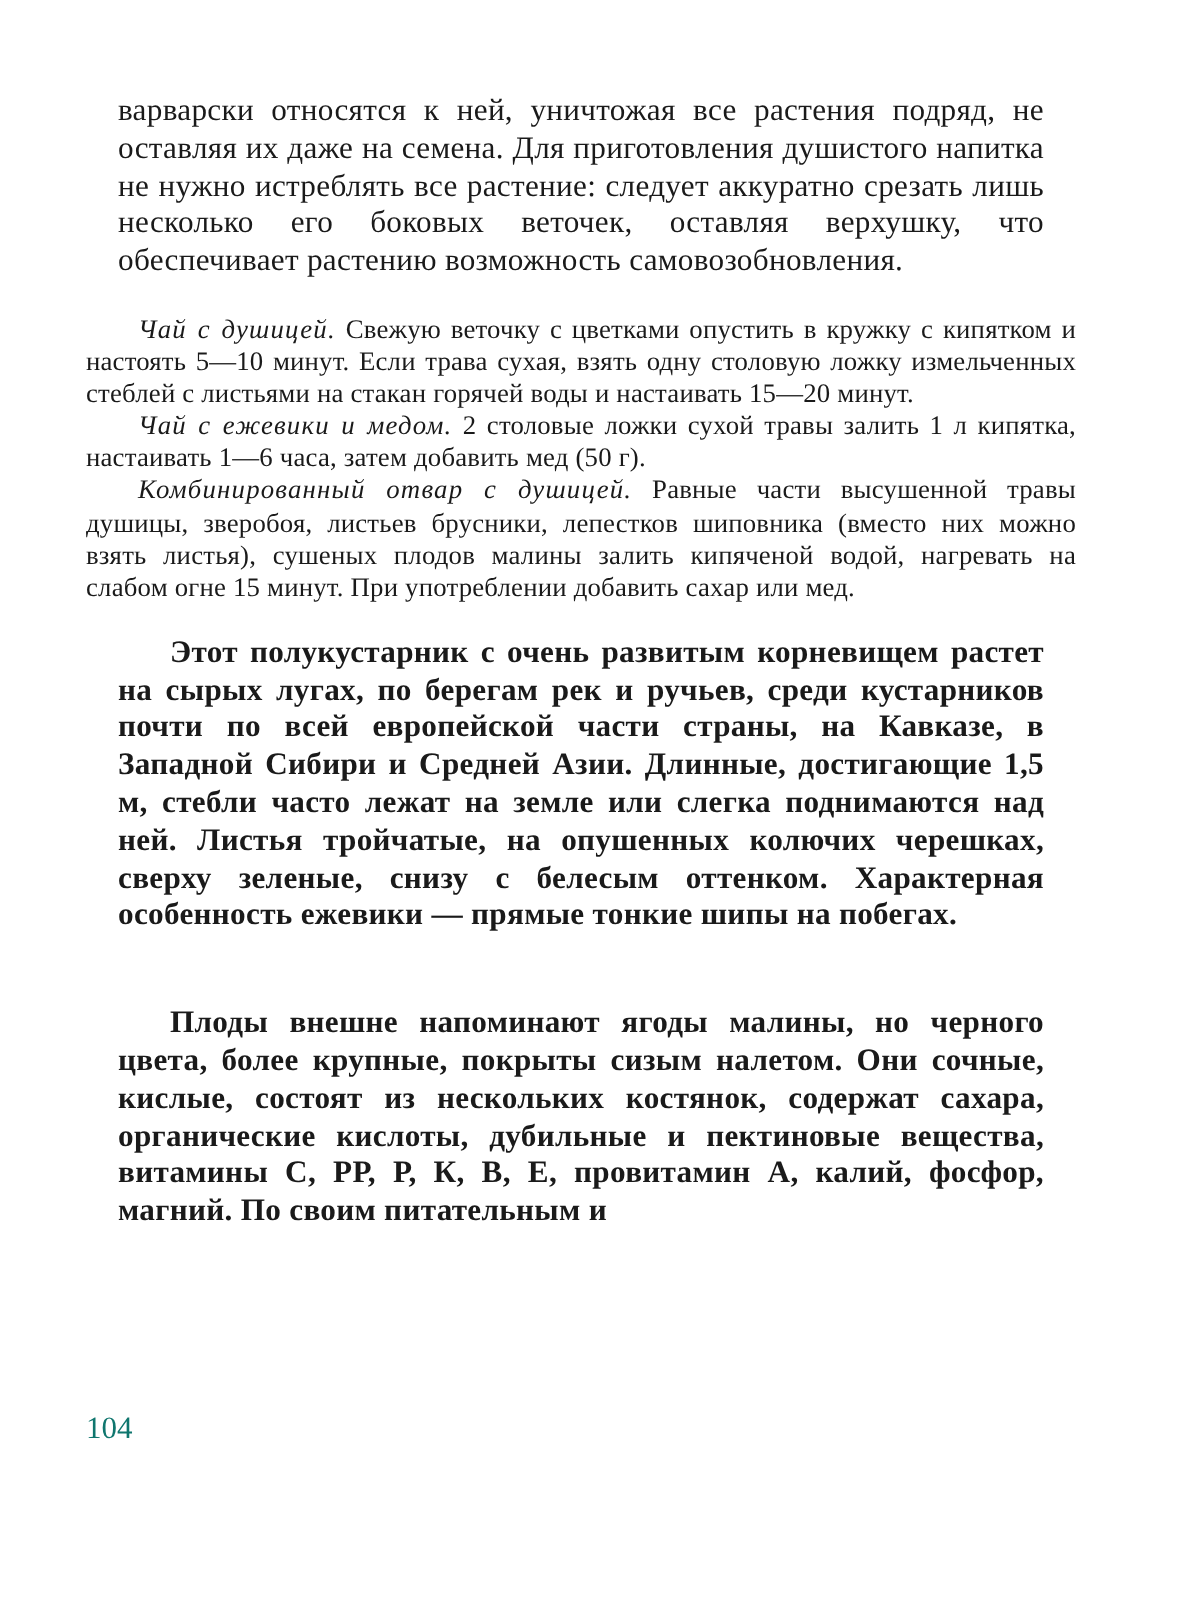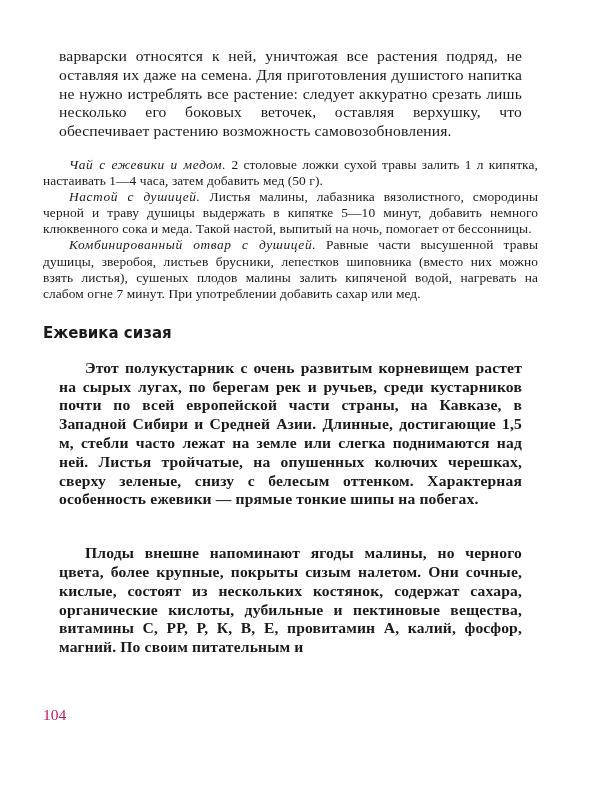--- a/index.html
+++ b/index.html
@@ -41,6 +41,7 @@
   <p class="para">варварски относятся к ней, уничтожая все растения подряд, не оставляя их даже на семена. Для приготовления душистого напитка не нужно истреблять все растение: следует аккуратно срезать лишь несколько его боковых веточек, оставляя верхушку, что обеспечивает растению возможность самовозобновления.</p>
 
   <div class="recipes">
+    <p class="recipe"><span class="rtitle">Чай с душицей.</span><span> Свежую веточку с цветками опустить в кружку с кипятком и настоять 5—10 минут. Если трава сухая, взять одну столовую ложку измельченных стеблей с листьями на стакан горячей воды и настаивать 15—20 минут.</span></p>
     <p class="recipe"><span class="rtitle">Чай с ежевики и медом.</span><span> 2 столовые ложки сухой травы залить 1 л кипятка, настаивать 1—4 часа, затем добавить мед (50 г).</span></p>
     <p class="recipe"><span class="rtitle">Настой с душицей.</span><span> Листья малины, лабазника вязолистного, смородины черной и траву душицы выдержать в кипятке 5—10 минут, добавить немного клюквенного сока и меда. Такой настой, выпитый на ночь, помогает от бессонницы.</span></p>
     <p class="recipe"><span class="rtitle">Комбинированный отвар с душицей.</span><span> Равные части высушенной травы душицы, зверобоя, листьев брусники, лепестков шиповника (вместо них можно взять листья), сушеных плодов малины залить кипяченой водой, нагревать на слабом огне 7 минут. При употреблении добавить сахар или мед.</span></p>

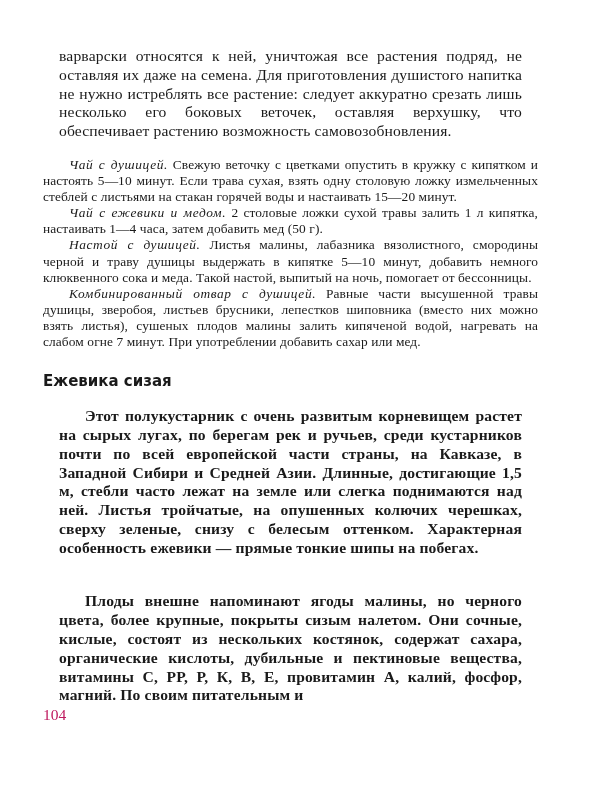--- a/index.html
+++ b/index.html
@@ -42,7 +42,7 @@
 
   <div class="recipes">
     <p class="recipe"><span class="rtitle">Чай с душицей.</span><span> Свежую веточку с цветками опустить в кружку с кипятком и настоять 5—10 минут. Если трава сухая, взять одну столовую ложку измельченных стеблей с листьями на стакан горячей воды и настаивать 15—20 минут.</span></p>
-    <p class="recipe"><span class="rtitle">Чай с ежевики и медом.</span><span> 2 столовые ложки сухой травы залить 1 л кипятка, настаивать 1—4 часа, затем добавить мед (50 г).</span></p>
+    <p class="recipe"><span class="rtitle">Чай с ежевики и медом.</span><span> 2 столовые ложки сухой травы залить 1 л кипятка, настаивать 1—6 часа, затем добавить мед (50 г).</span></p>
     <p class="recipe"><span class="rtitle">Настой с душицей.</span><span> Листья малины, лабазника вязолистного, смородины черной и траву душицы выдержать в кипятке 5—10 минут, добавить немного клюквенного сока и меда. Такой настой, выпитый на ночь, помогает от бессонницы.</span></p>
     <p class="recipe"><span class="rtitle">Комбинированный отвар с душицей.</span><span> Равные части высушенной травы душицы, зверобоя, листьев брусники, лепестков шиповника (вместо них можно взять листья), сушеных плодов малины залить кипяченой водой, нагревать на слабом огне 7 минут. При употреблении добавить сахар или мед.</span></p>
   </div>

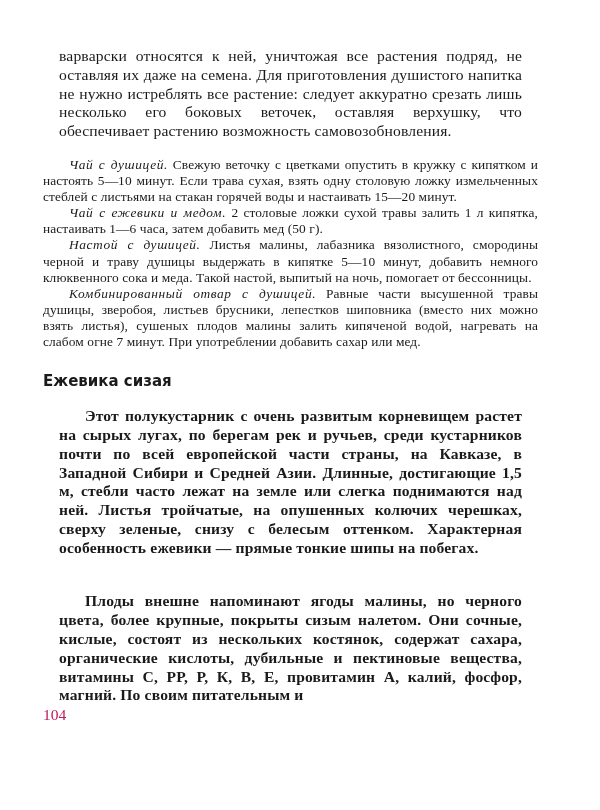--- a/index.html
+++ b/index.html
@@ -43,7 +43,6 @@
   <div class="recipes">
     <p class="recipe"><span class="rtitle">Чай с душицей.</span><span> Свежую веточку с цветками опустить в кружку с кипятком и настоять 5—10 минут. Если трава сухая, взять одну столовую ложку измельченных стеблей с листьями на стакан горячей воды и настаивать 15—20 минут.</span></p>
     <p class="recipe"><span class="rtitle">Чай с ежевики и медом.</span><span> 2 столовые ложки сухой травы залить 1 л кипятка, настаивать 1—6 часа, затем добавить мед (50 г).</span></p>
-    <p class="recipe"><span class="rtitle">Настой с душицей.</span><span> Листья малины, лабазника вязолистного, смородины черной и траву душицы выдержать в кипятке 5—10 минут, добавить немного клюквенного сока и меда. Такой настой, выпитый на ночь, помогает от бессонницы.</span></p>
     <p class="recipe"><span class="rtitle">Комбинированный отвар с душицей.</span><span> Равные части высушенной травы душицы, зверобоя, листьев брусники, лепестков шиповника (вместо них можно взять листья), сушеных плодов малины залить кипяченой водой, нагревать на слабом огне 7 минут. При употреблении добавить сахар или мед.</span></p>
   </div>
 

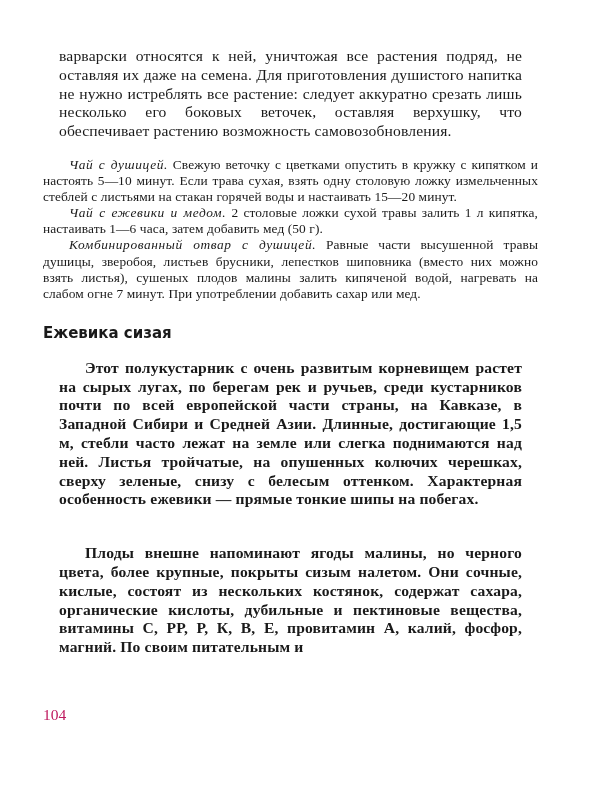--- a/index.html
+++ b/index.html
@@ -43,7 +43,7 @@
   <div class="recipes">
     <p class="recipe"><span class="rtitle">Чай с душицей.</span><span> Свежую веточку с цветками опустить в кружку с кипятком и настоять 5—10 минут. Если трава сухая, взять одну столовую ложку измельченных стеблей с листьями на стакан горячей воды и настаивать 15—20 минут.</span></p>
     <p class="recipe"><span class="rtitle">Чай с ежевики и медом.</span><span> 2 столовые ложки сухой травы залить 1 л кипятка, настаивать 1—6 часа, затем добавить мед (50 г).</span></p>
-    <p class="recipe"><span class="rtitle">Комбинированный отвар с душицей.</span><span> Равные части высушенной травы душицы, зверобоя, листьев брусники, лепестков шиповника (вместо них можно взять листья), сушеных плодов малины залить кипяченой водой, нагревать на слабом огне 7 минут. При употреблении добавить сахар или мед.</span></p>
+    <p class="recipe"><span class="rtitle">Комбинированный отвар с душицей.</span><span> Равные части высушенной травы душицы, зверобоя, листьев брусники, лепестков шиповника (вместо них можно взять листья), сушеных плодов малины залить кипяченой водой, нагревать на слабом огне 15 минут. При употреблении добавить сахар или мед.</span></p>
   </div>
 
   <div class="heading">Ежевика сизая</div>

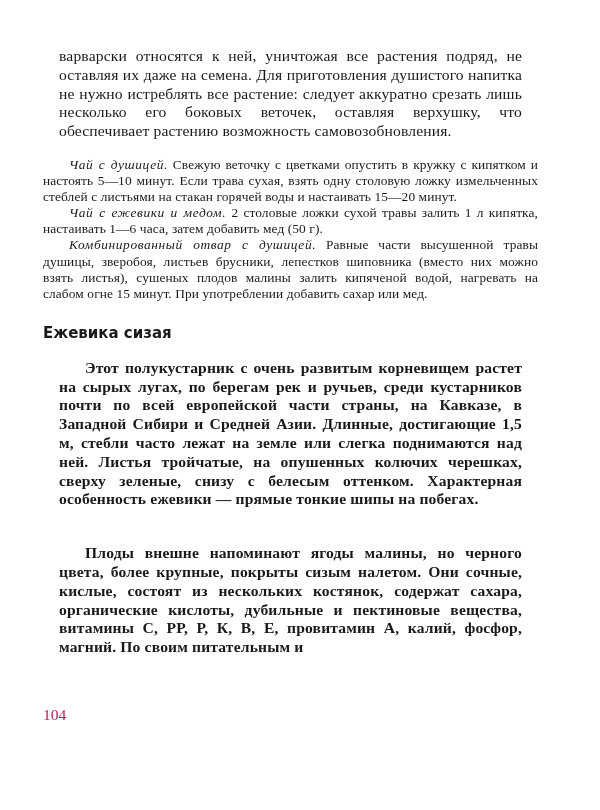--- a/index.html
+++ b/index.html
@@ -46,7 +46,6 @@
     <p class="recipe"><span class="rtitle">Комбинированный отвар с душицей.</span><span> Равные части высушенной травы душицы, зверобоя, листьев брусники, лепестков шиповника (вместо них можно взять листья), сушеных плодов малины залить кипяченой водой, нагревать на слабом огне 15 минут. При употреблении добавить сахар или мед.</span></p>
   </div>
 
-  <div class="heading">Ежевика сизая</div>
 
   <div class="section">
     <p class="para indent">Этот полукустарник с очень развитым корневищем растет на сырых лугах, по берегам рек и ручьев, среди кустарников почти по всей европейской части страны, на Кавказе, в Западной Сибири и Средней Азии. Длинные, достигающие 1,5 м, стебли часто лежат на земле или слегка поднимаются над ней. Листья тройчатые, на опушенных колючих черешках, сверху зеленые, снизу с белесым оттенком. Характерная особенность ежевики — прямые тонкие шипы на побегах.</p>

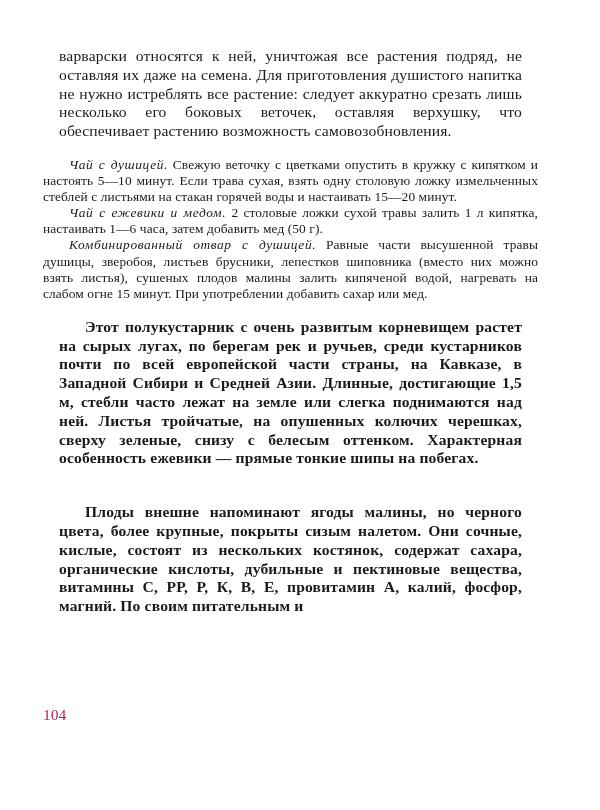--- a/index.html
+++ b/index.html
@@ -31,7 +31,7 @@
   .page-number {
     position: absolute; left: 43px; top: 706px;
     font-family: "Liberation Serif", "DejaVu Serif", serif;
-    font-size: 15.5px; color: #be185d;
+    font-size: 15.5px; color: #0f766e;
   }
 </style>
 </head>

